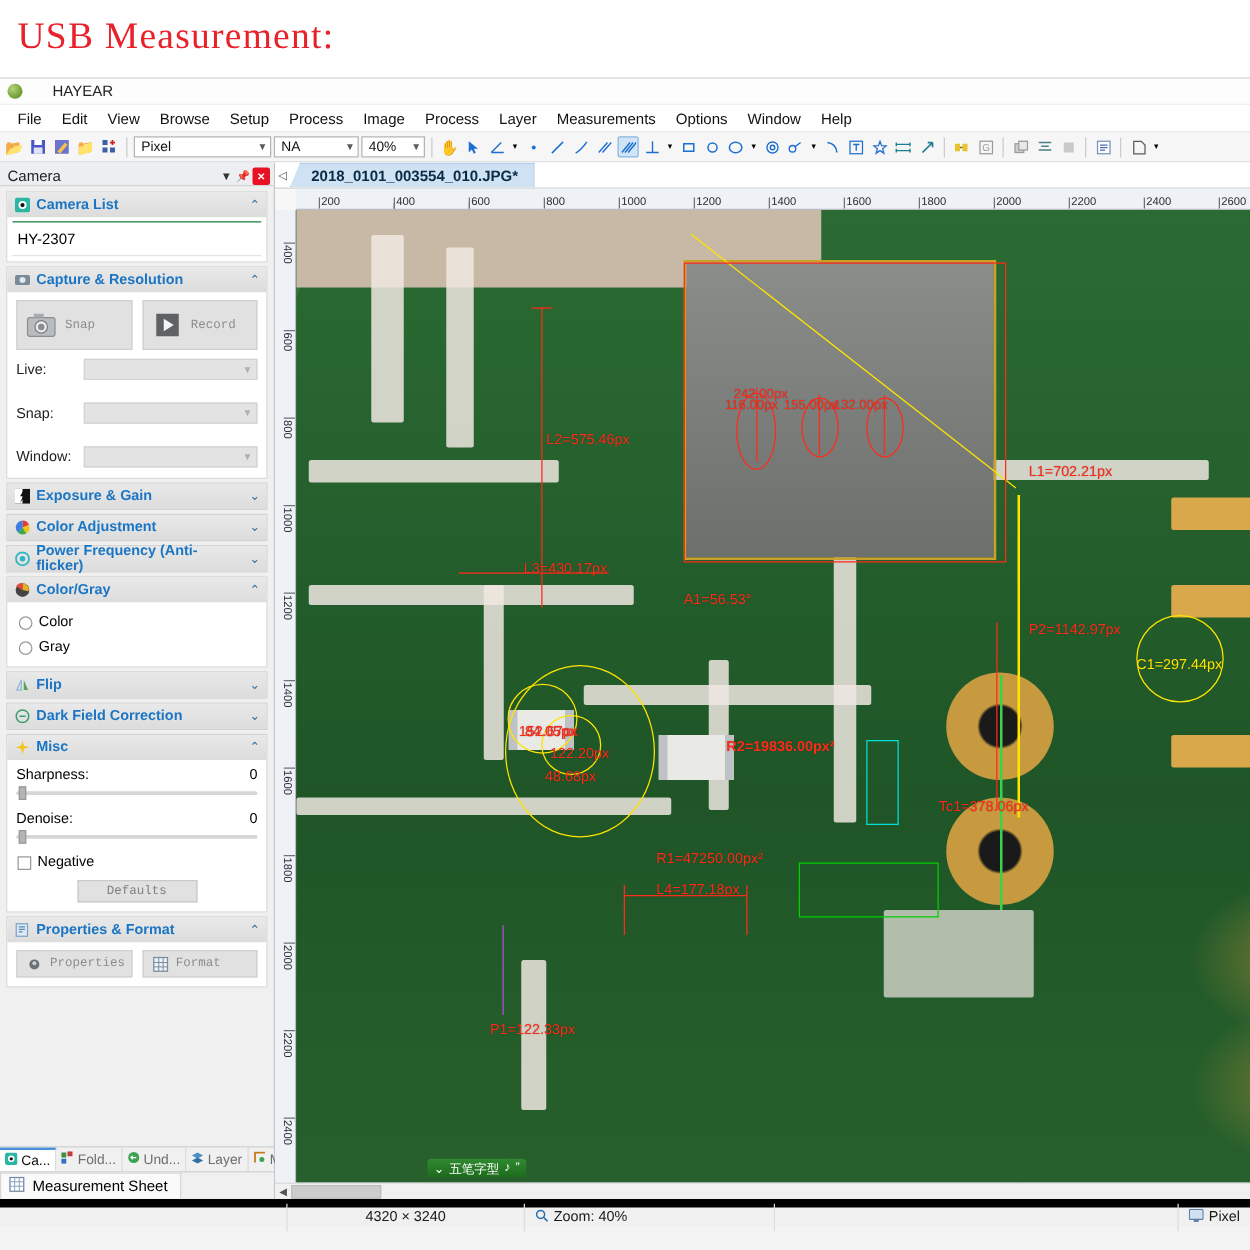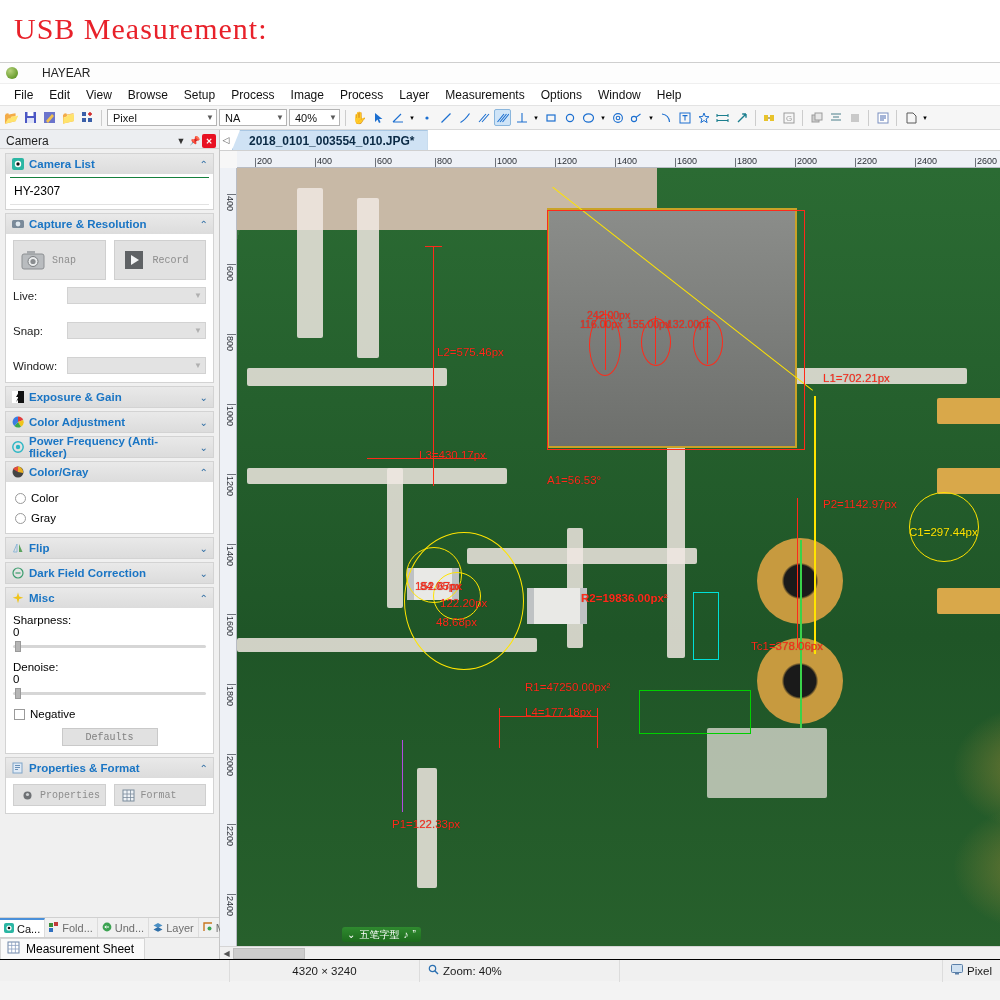--- a/index.html
+++ b/index.html
@@ -110,7 +110,7 @@
   .radio-row { display:flex; align-items:center; gap:5px; margin:4px 0 8px 2px; }
   .radio { width:11px;height:11px;border:1px solid #9a9a9a;border-radius:50%;background:#fff; }
   .radio-row span { font-size:11.5px; }
-  .sliderow { display:flex;justify-content:space-between;font-size:11.5px;margin-bottom:2px;flex-direction:column; }
+  .sliderow { display:flex;justify-content:space-between;font-size:11.5px;margin-bottom:2px; }
   .slider { position:relative; height:12px; margin-bottom:9px; }
   .slider .track { position:absolute;top:5px;left:0;right:0;height:3px;background:#d6d6d6;border-radius:2px; }
   .slider .knob { position:absolute;top:1px;left:2px;width:6px;height:11px;background:#b5b5b5;border:1px solid #9a9a9a; }

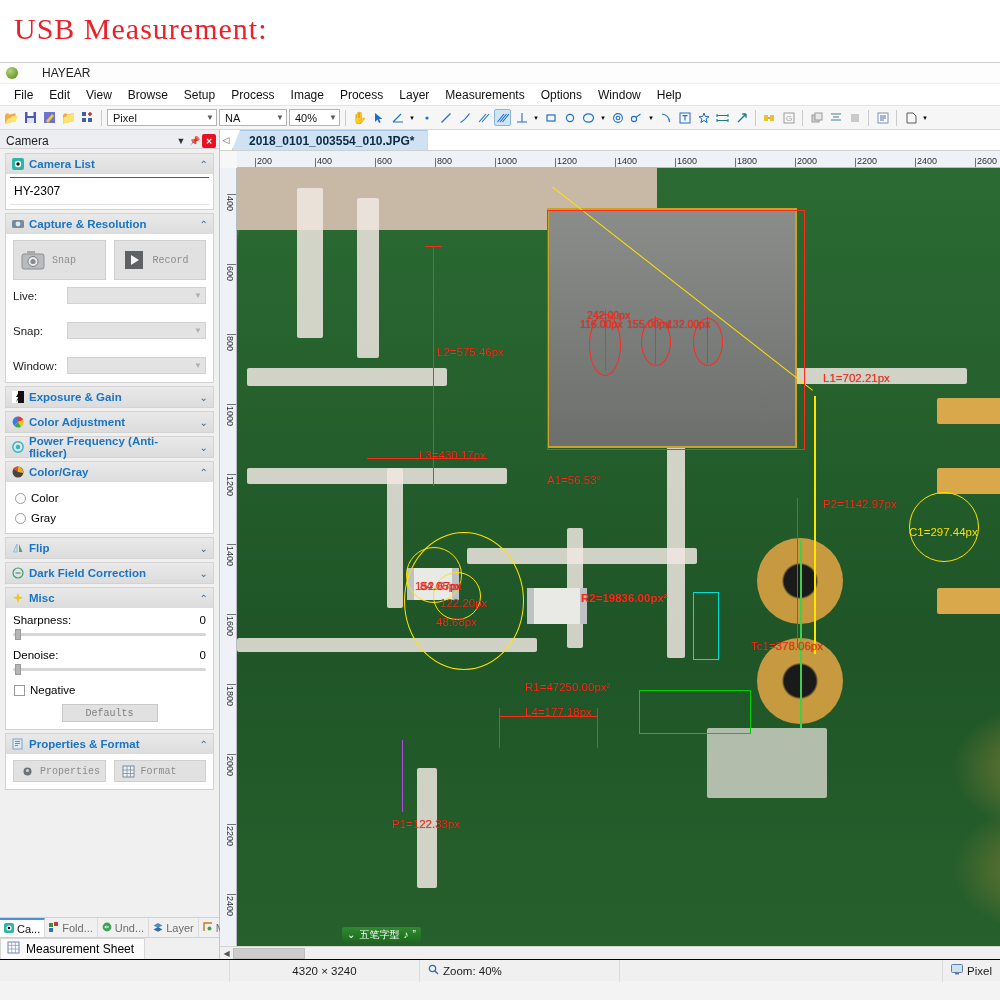--- a/index.html
+++ b/index.html
@@ -194,7 +194,7 @@
   #hscroll .arrow { width:13px;text-align:center;font-size:8px;color:#555; }
   #hscroll .thumb { height:11px;width:72px;background:#cdcdcd;border:1px solid #bdbdbd; }
   
-  #statusbar { height:22px; background:#f0f0f0; border-top:1px solid #000000;
+  #statusbar { height:22px; background:#f0f0f0; border-top:7px solid #000000;
                display:flex; align-items:center; font-size:11.5px; color:#1a1a1a; }
   .sb-cell { height:22px; display:flex;align-items:center;gap:4px; padding:0 8px;
              border-right:1px solid #dcdcdc; }

